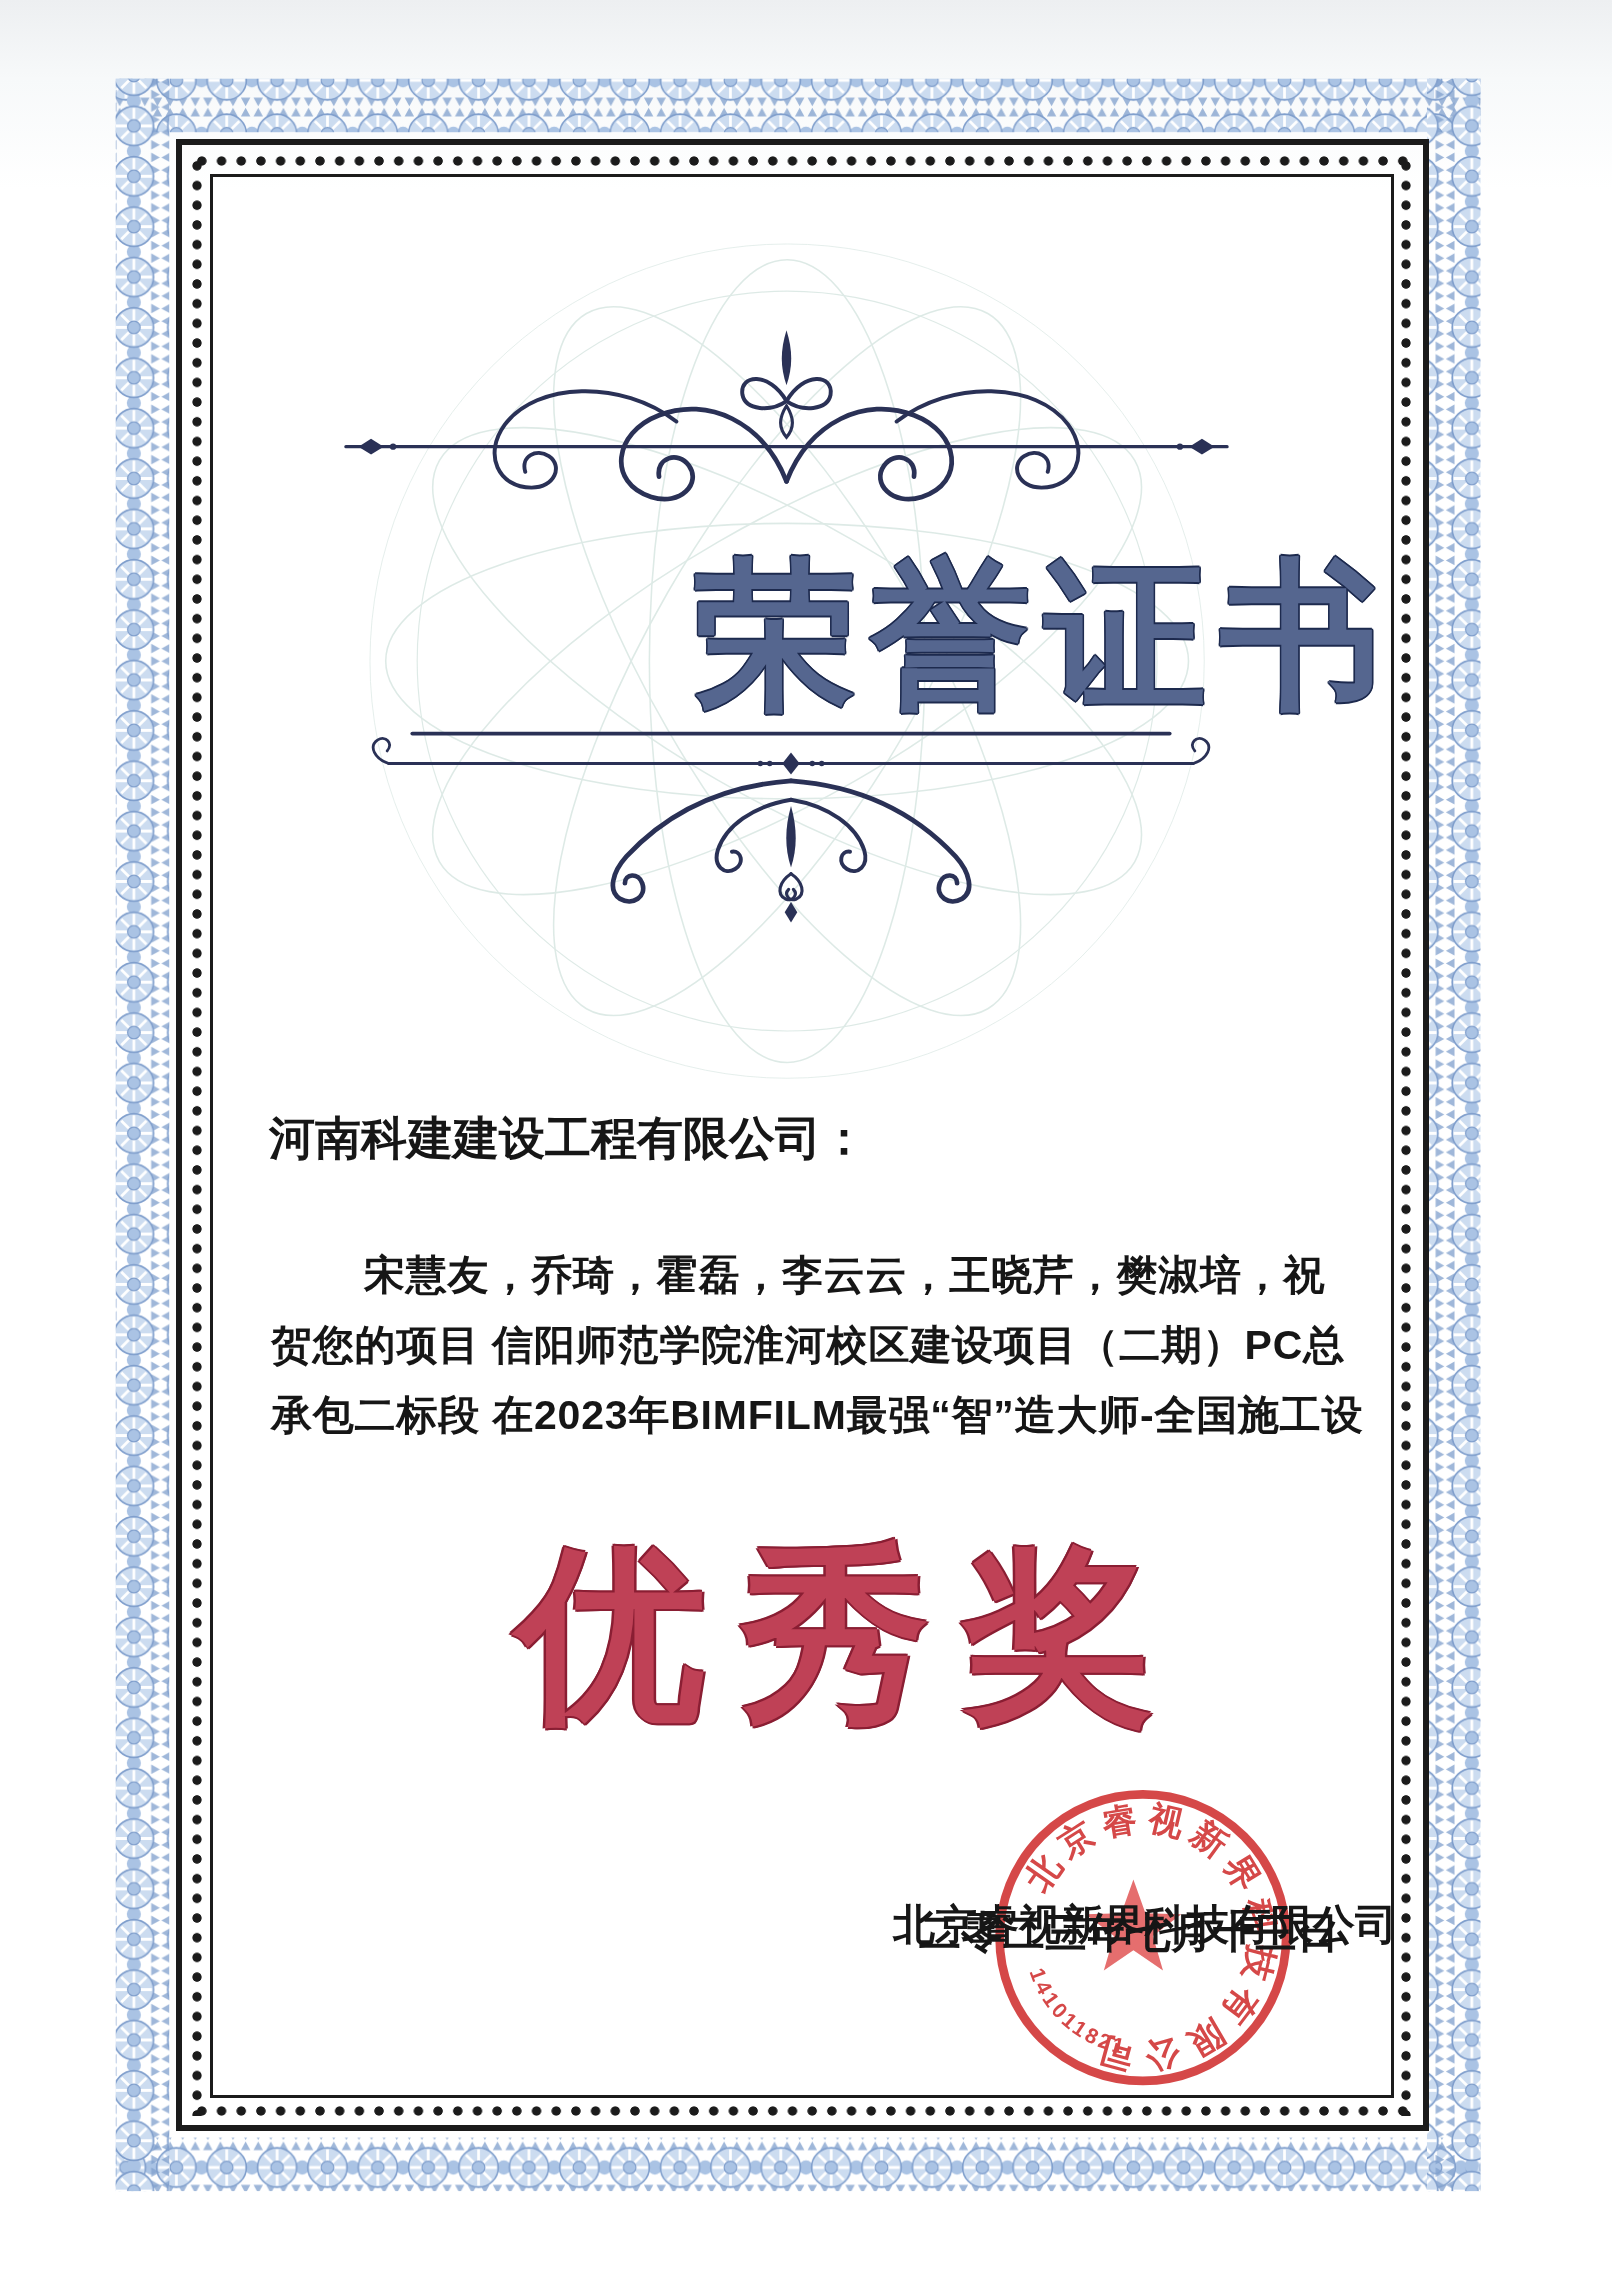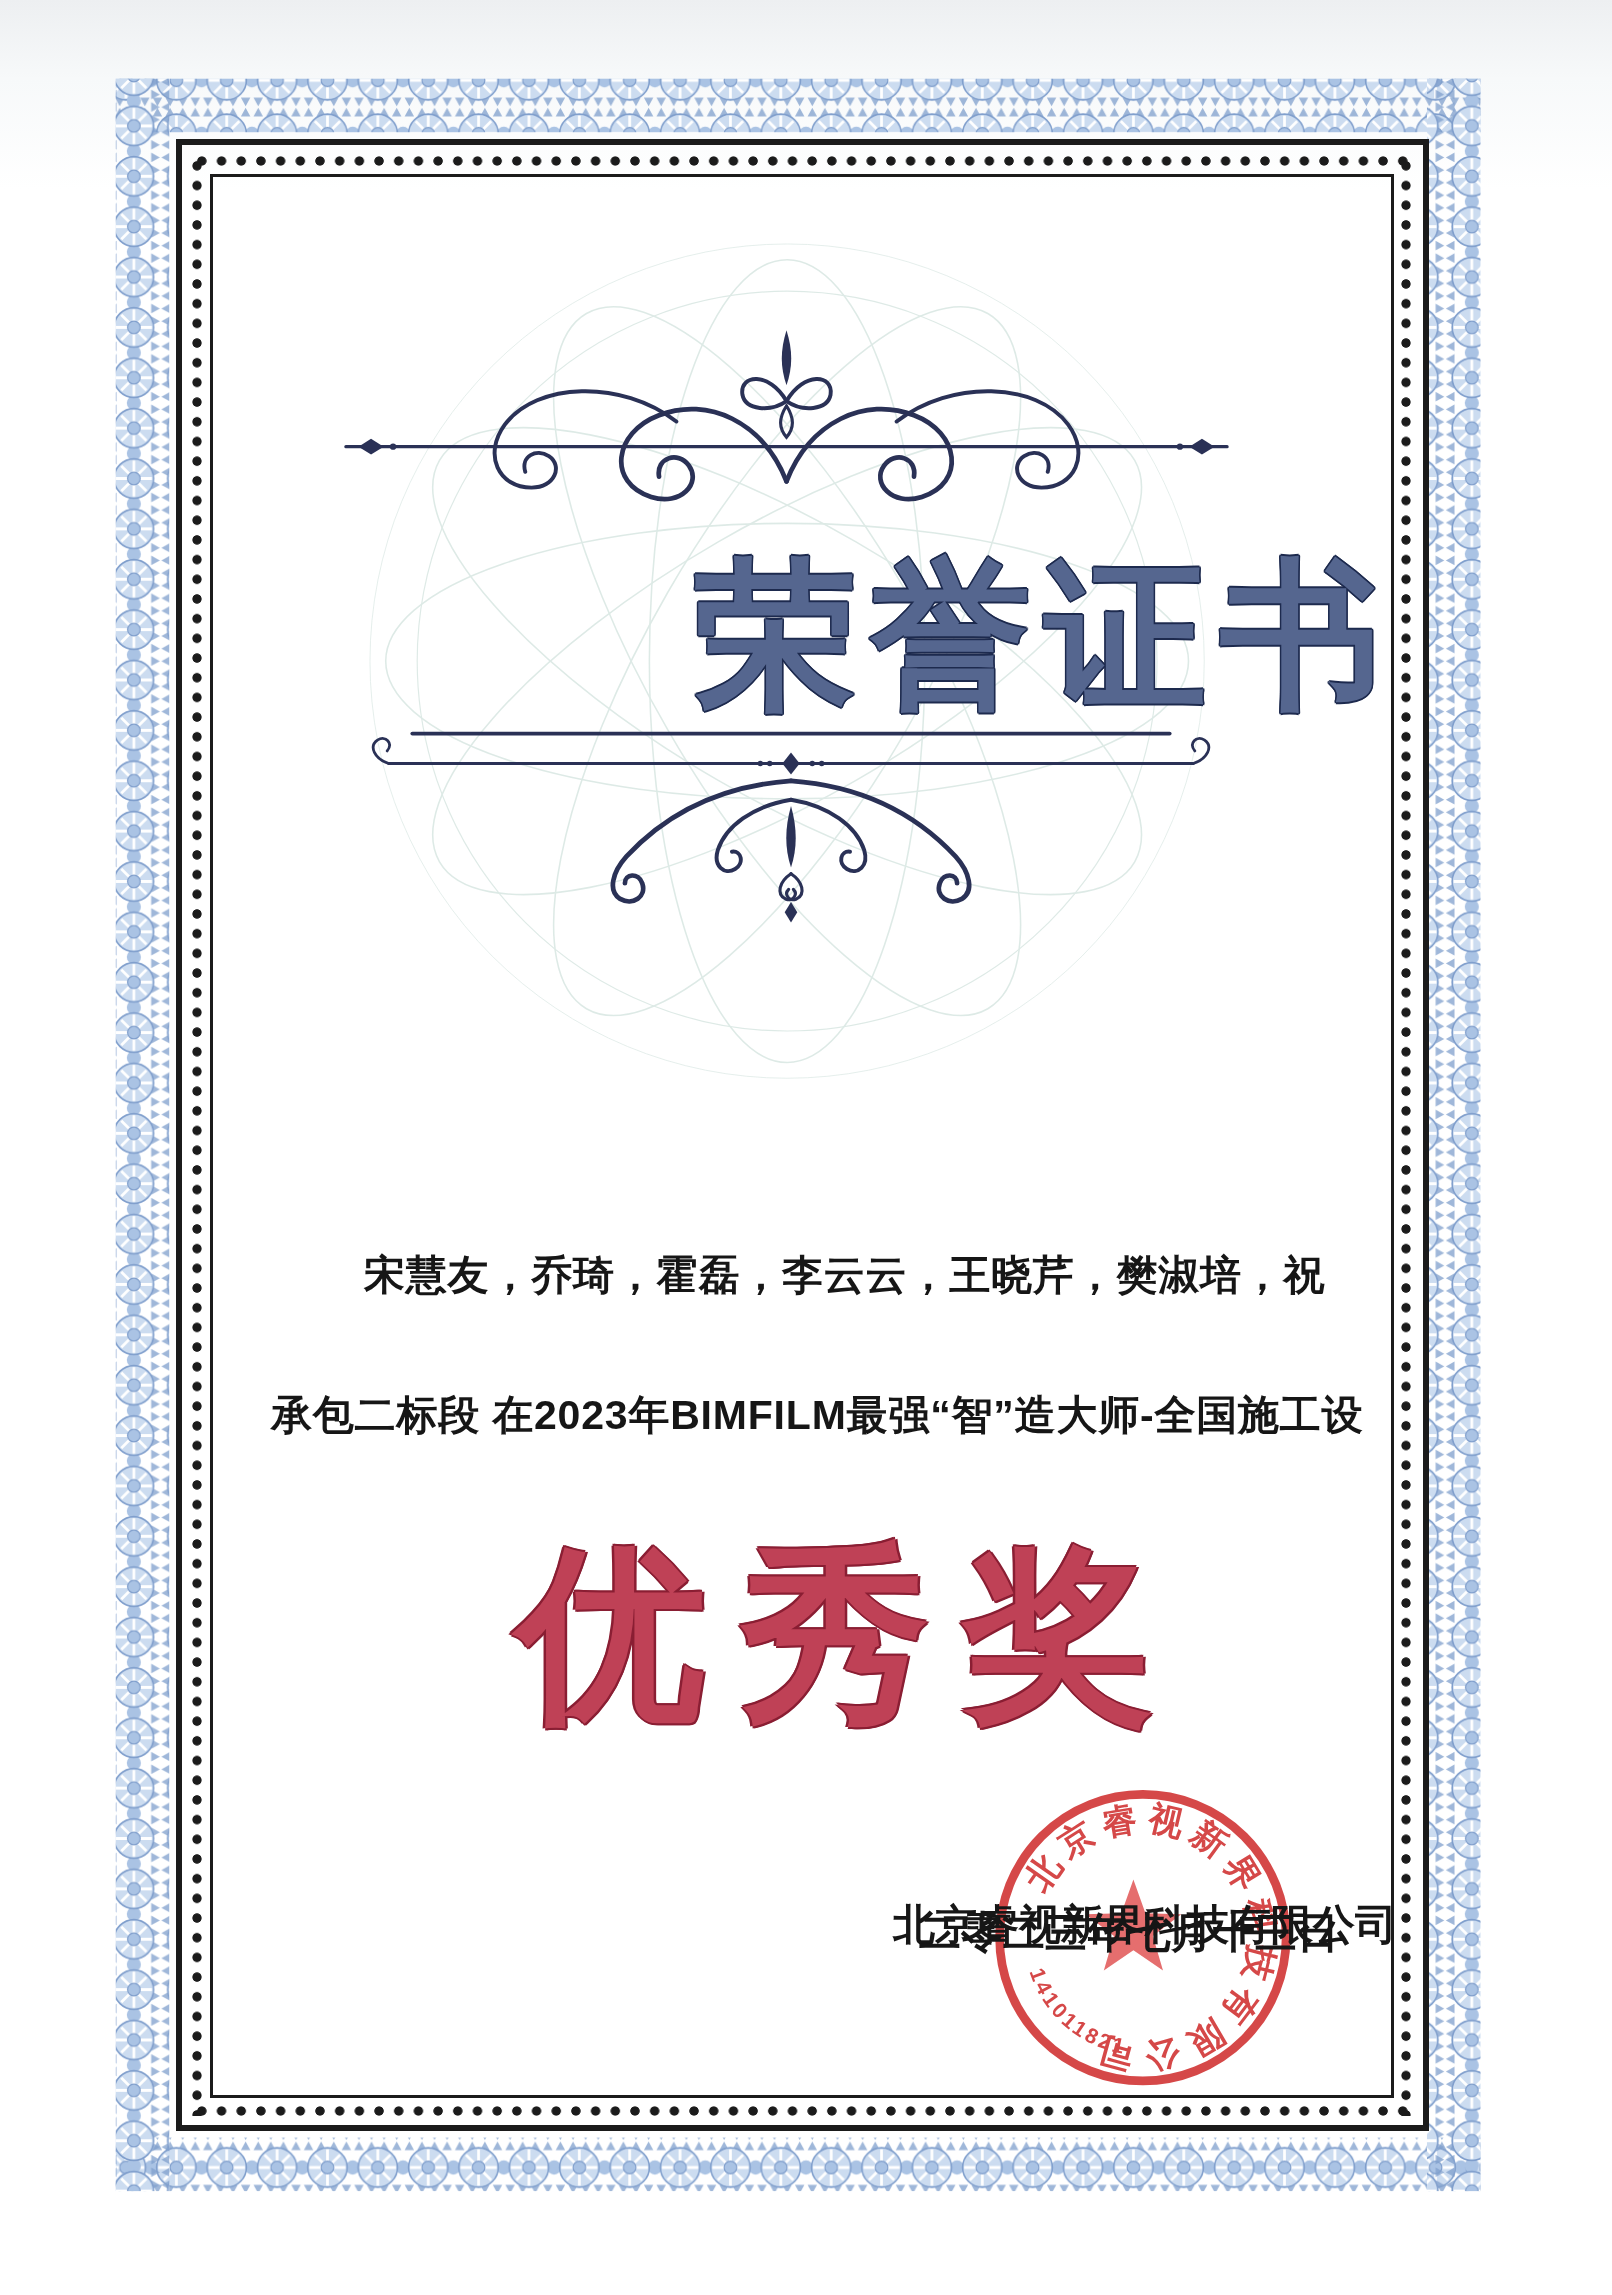--- a/index.html
+++ b/index.html
@@ -191,6 +191,7 @@
     </g>
   </svg>
 
+  <div class="abs recipient">河南科建建设工程有限公司：</div>
   <div class="abs body-line bl1">宋慧友，乔琦，霍磊，李云云，王晓芹，樊淑培，祝</div>
   <div class="abs body-line bl3">承包二标段 在2023年BIMFILM最强“智”造大师-全国施工设</div>
 

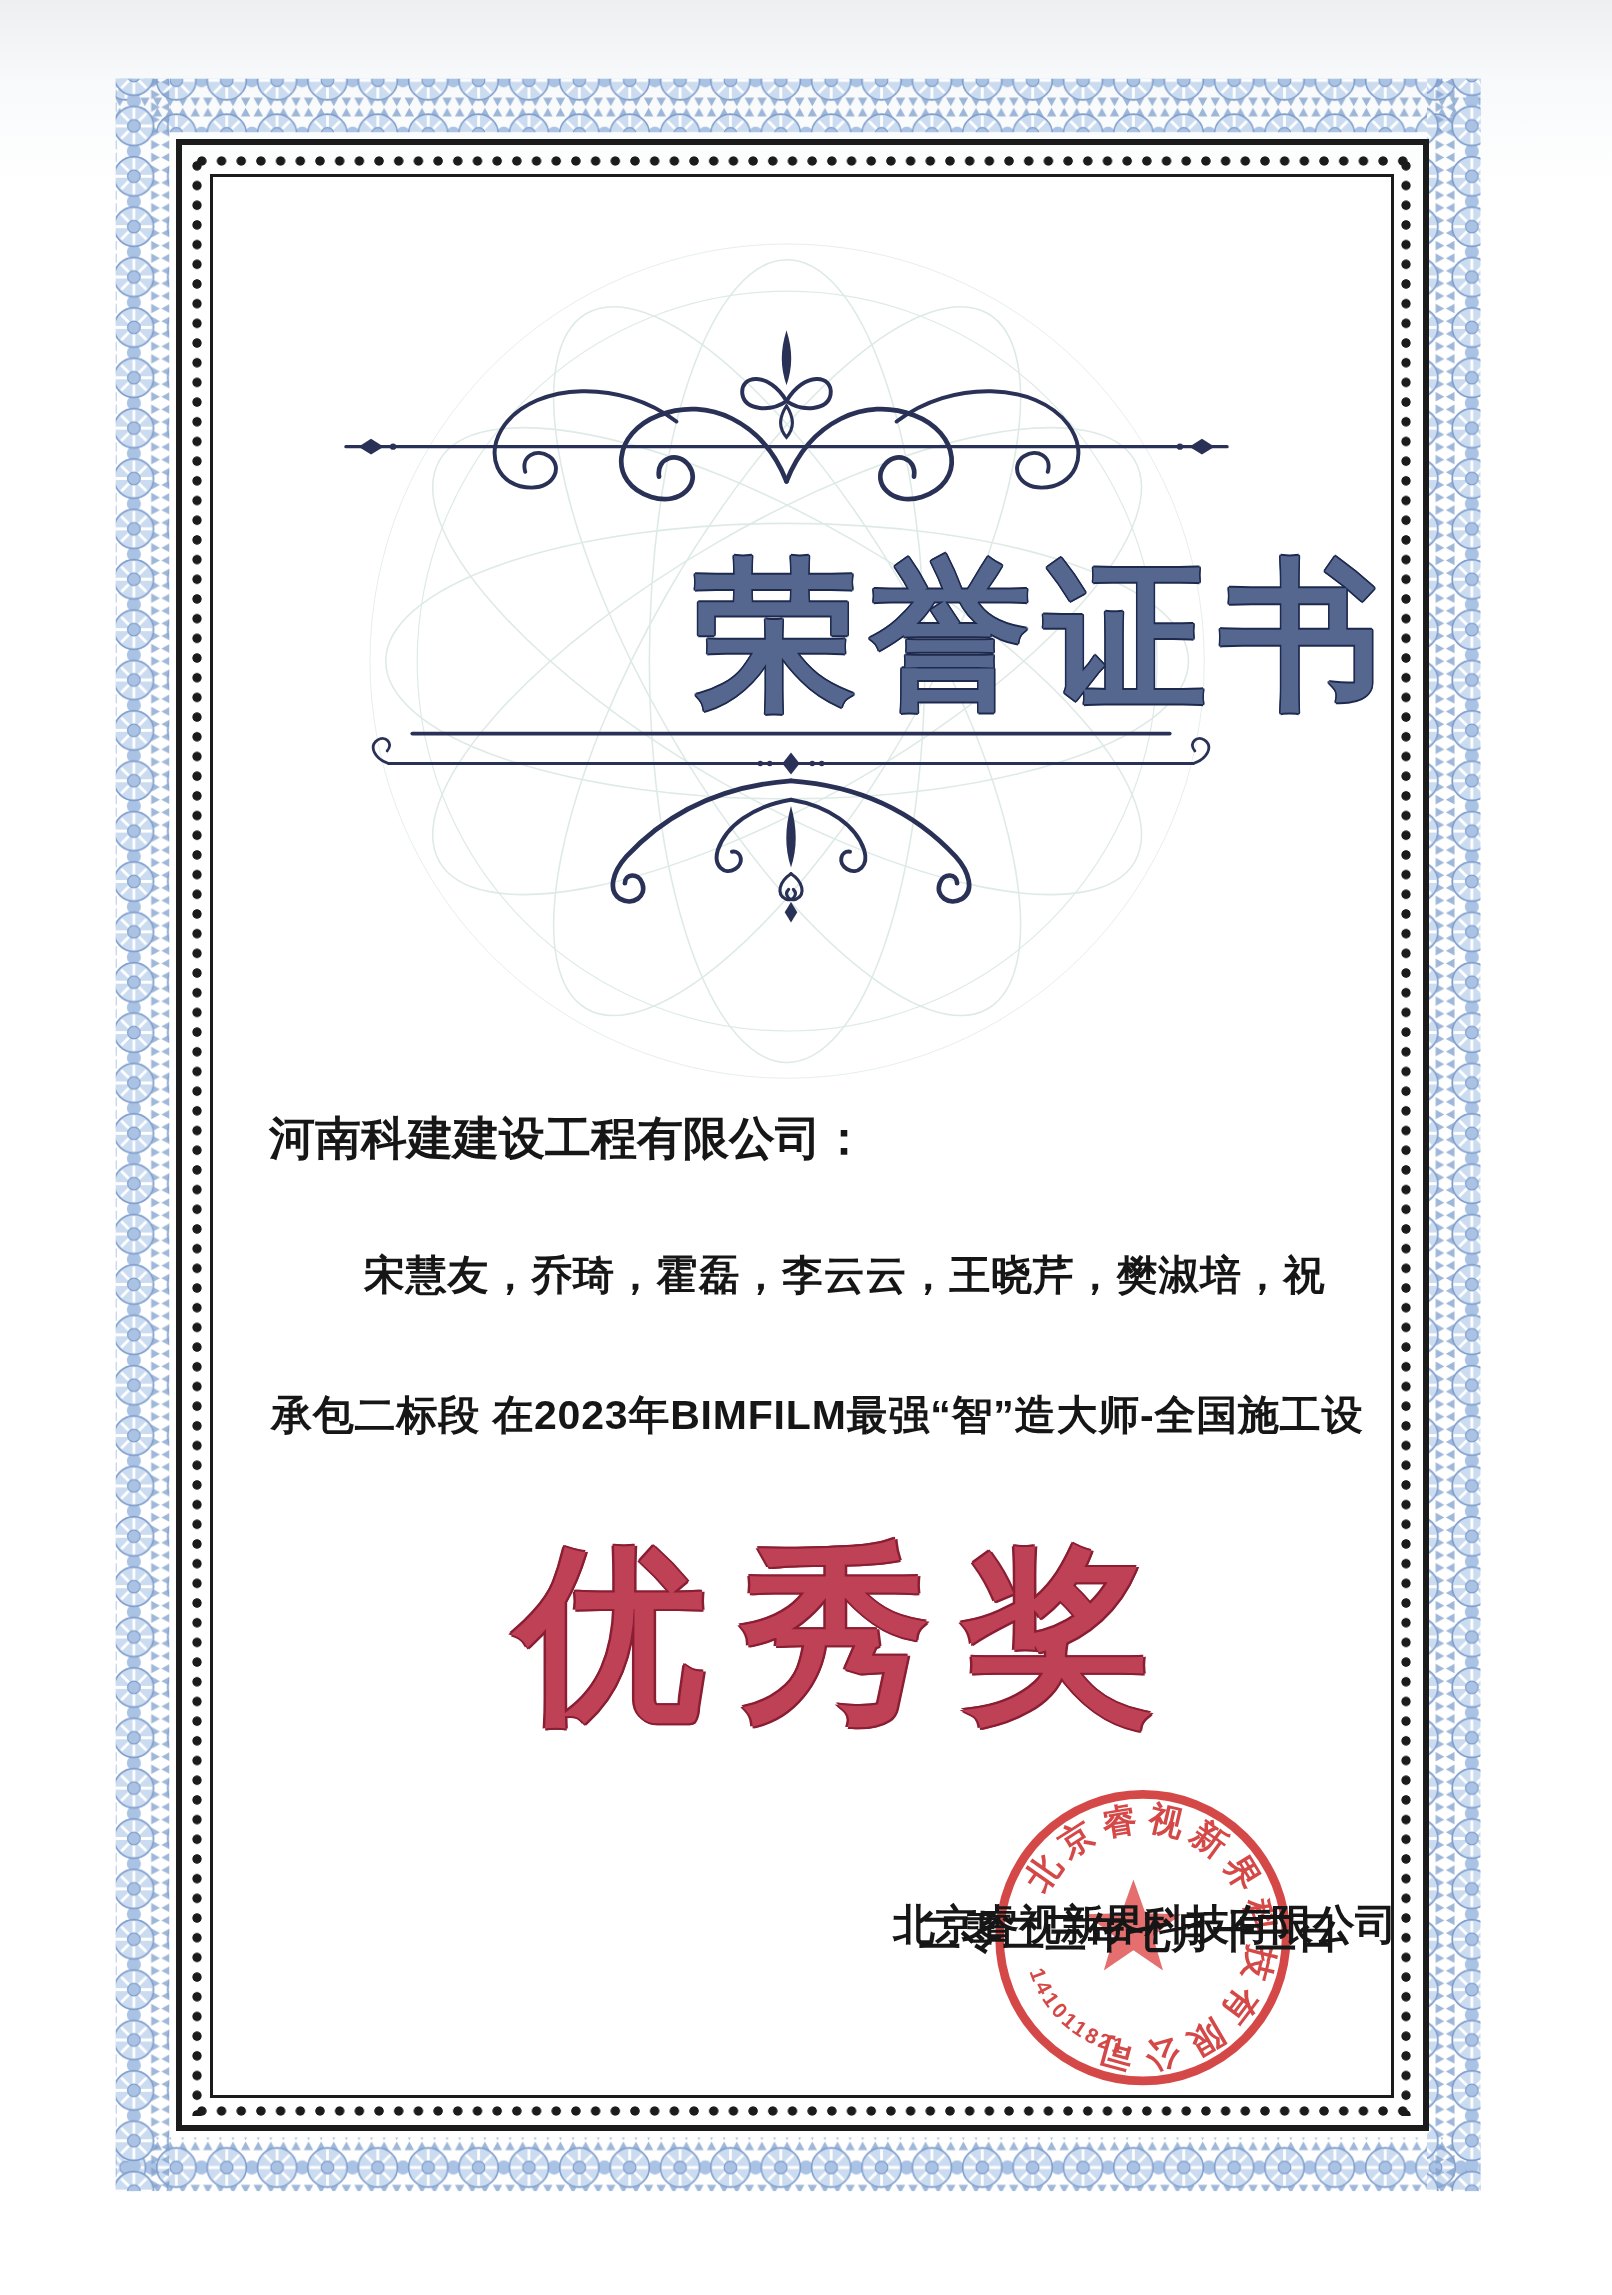--- a/index.html
+++ b/index.html
@@ -193,6 +193,7 @@
 
   <div class="abs recipient">河南科建建设工程有限公司：</div>
   <div class="abs body-line bl1">宋慧友，乔琦，霍磊，李云云，王晓芹，樊淑培，祝</div>
+  <div class="abs body-line bl2">贺您的项目 信阳师范学院淮河校区建设项目（二期）PC总</div>
   <div class="abs body-line bl3">承包二标段 在2023年BIMFILM最强“智”造大师-全国施工设</div>
 
   <div class="abs award">优秀奖</div>

